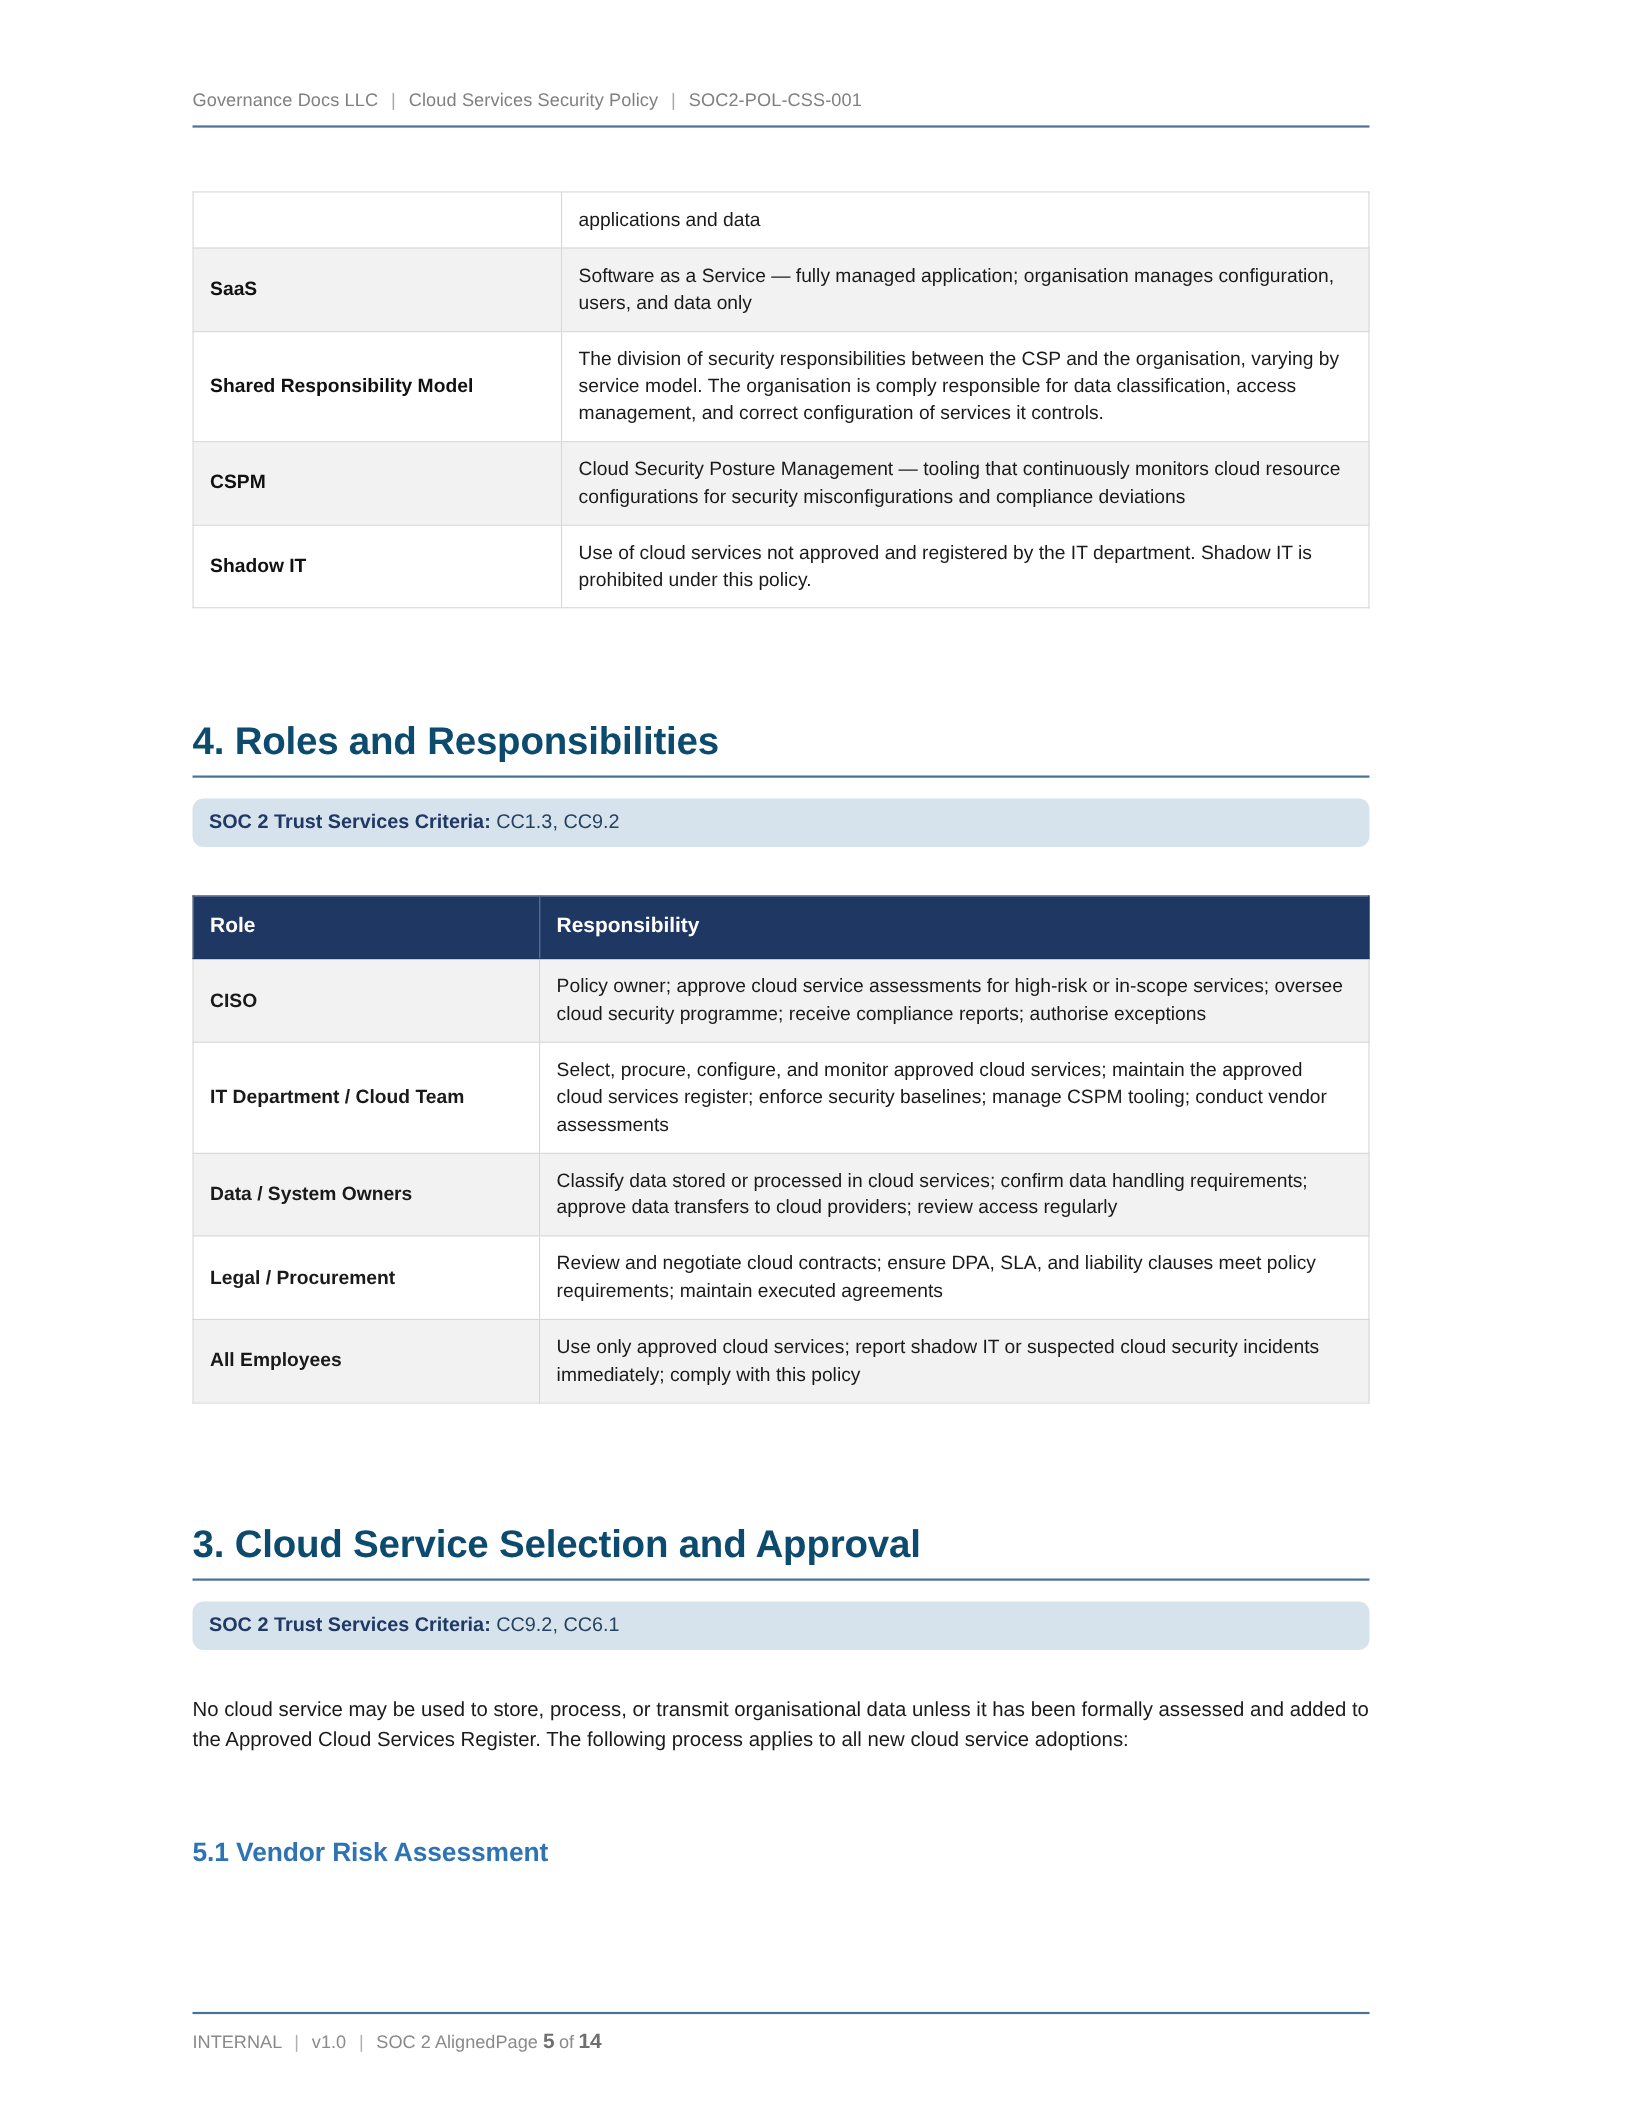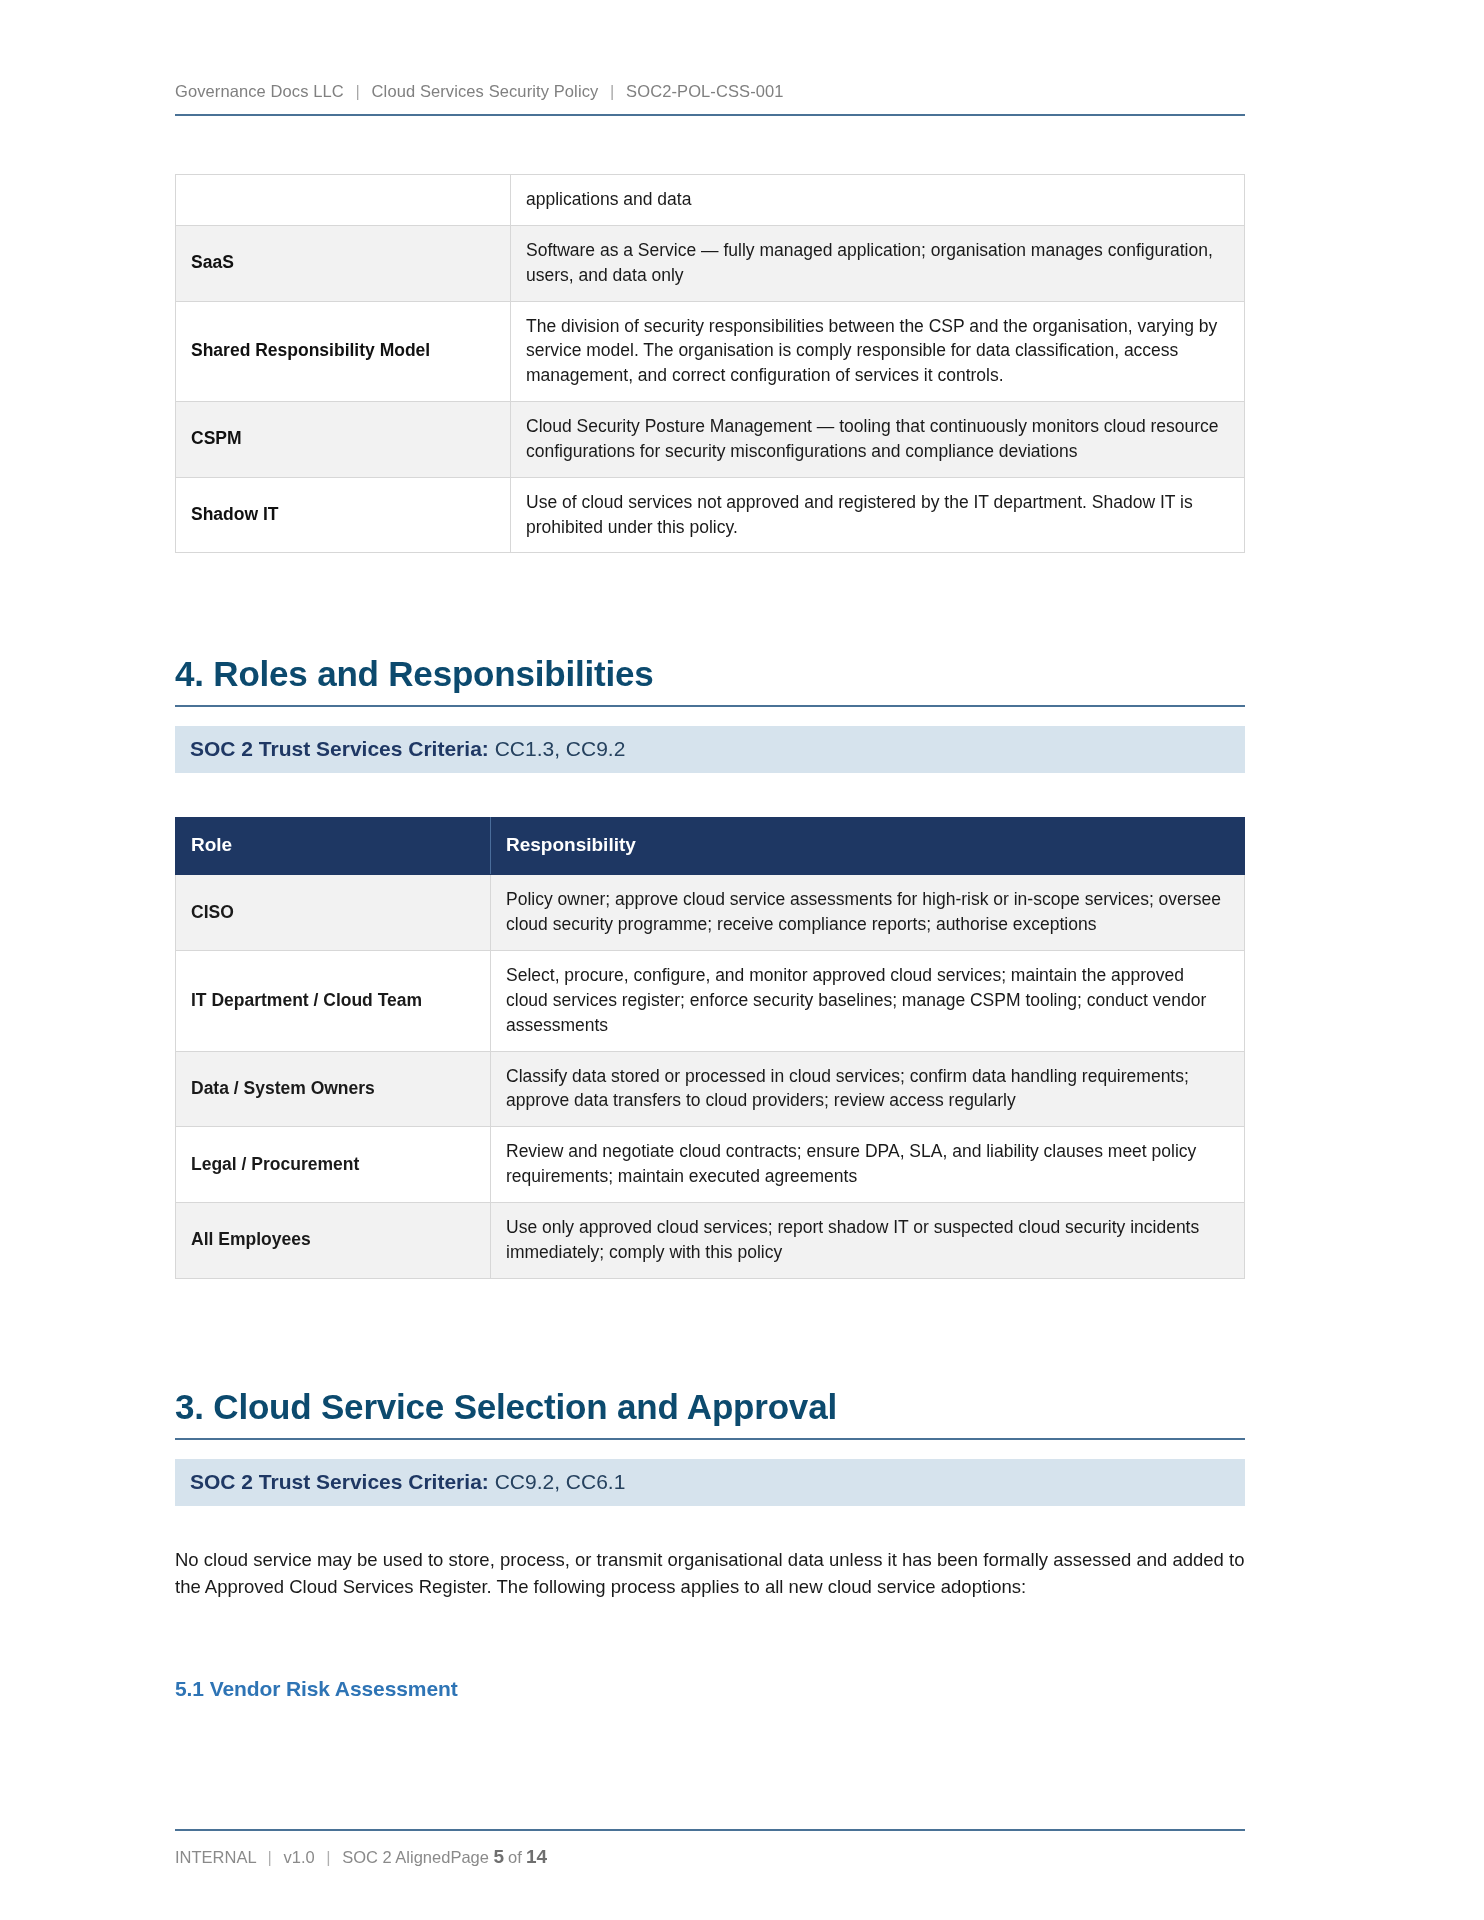--- a/index.html
+++ b/index.html
@@ -82,8 +82,9 @@
     margin-top: 19px;
     background: #d6e3ed;
     padding: 11px 15px 12px 15px;
-    font-size: 21px;
+    font-size: 18px;
     color: #1f3864;
+    border-radius: 10px;
   }
   .criteria b { font-weight: bold; }
   .criteria .vals { font-weight: normal; color: #26425f; }

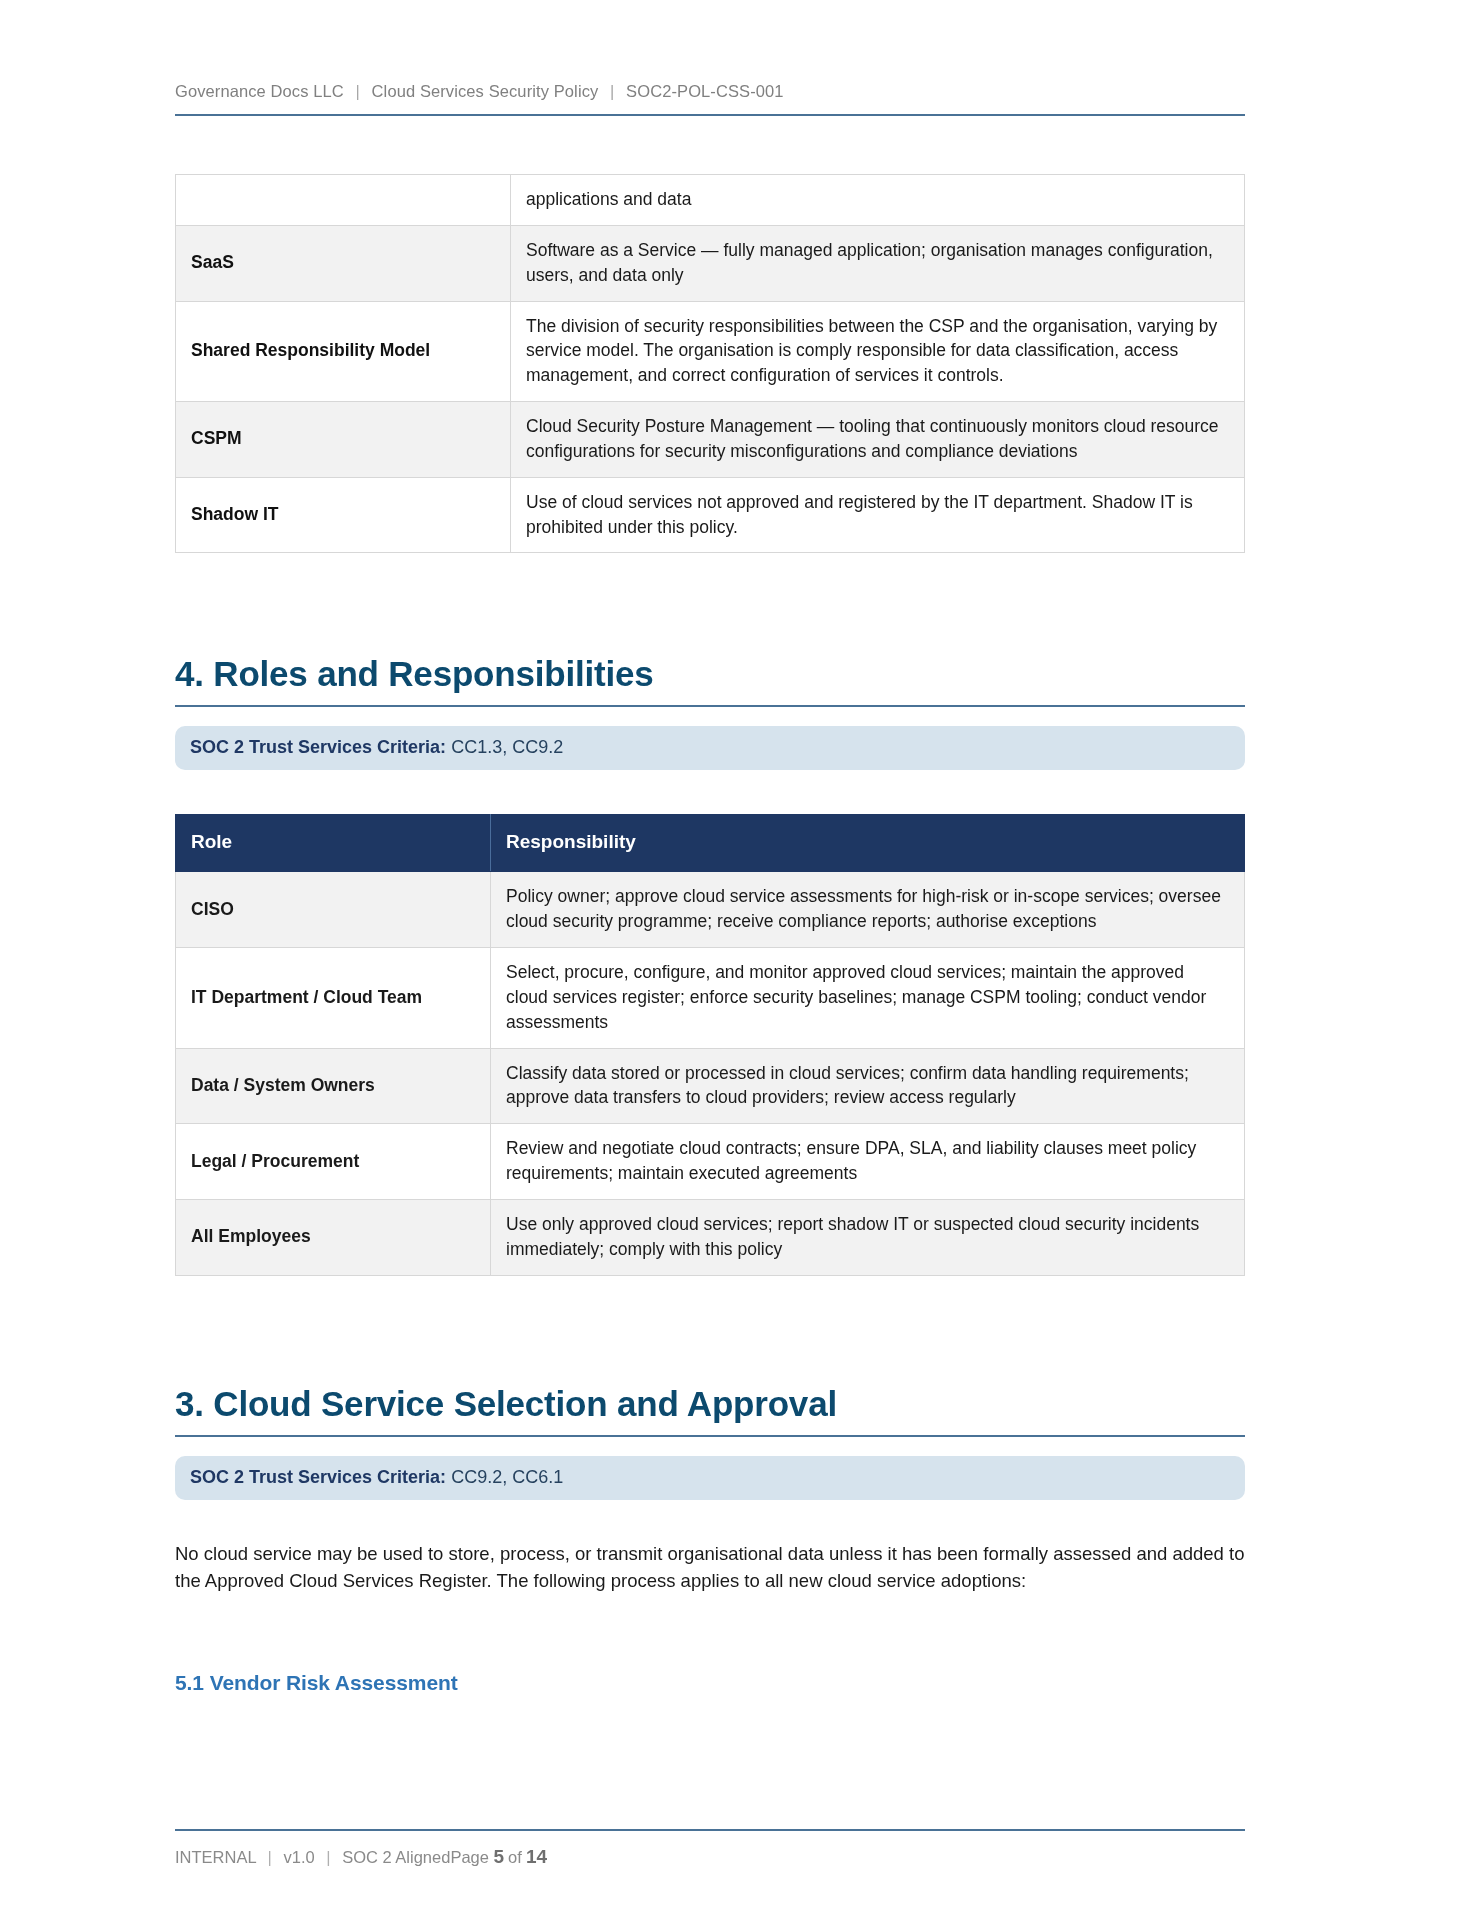--- a/index.html
+++ b/index.html
@@ -115,7 +115,7 @@
   .h2 {
     margin: 0;
     padding-top: 58px;
-    font-size: 21px;
+    font-size: 24px;
     font-weight: bold;
     color: #2e74b5;
     letter-spacing: -.1px;

